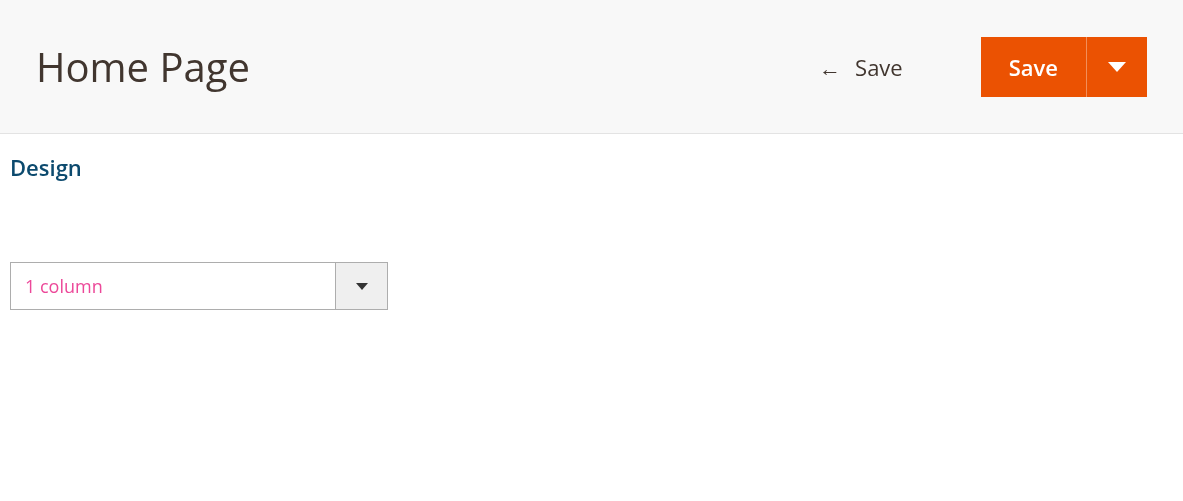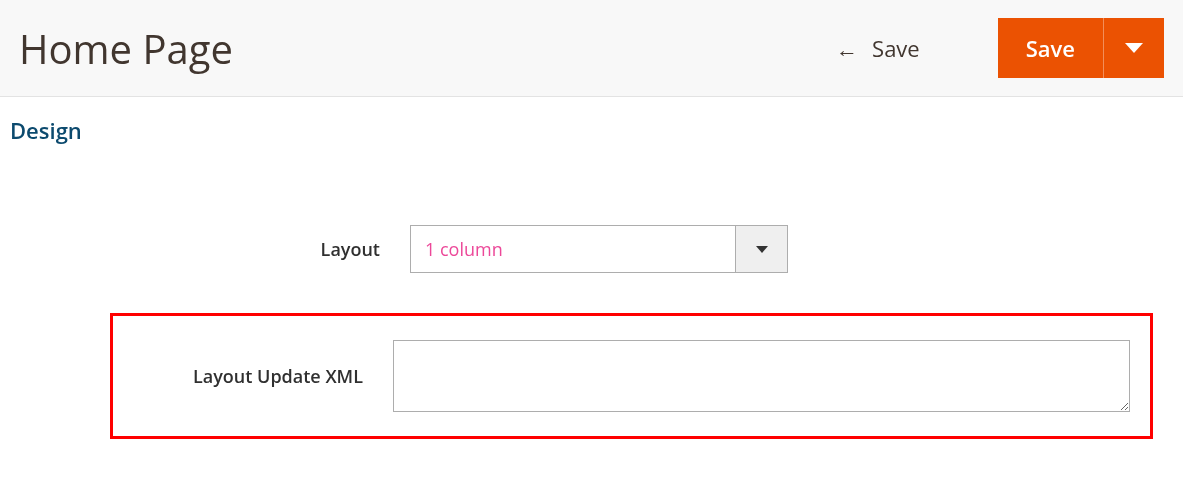--- a/index.html
+++ b/index.html
@@ -14,8 +14,8 @@
       border-bottom: 1px solid #e3e3e3;
       display: flex;
       align-items: center;
-      padding: 0 19px;
-      height: 97px;
+      padding: 0 36px;
+      height: 134px;
     }
     .page-title {
       font-size: 40px;

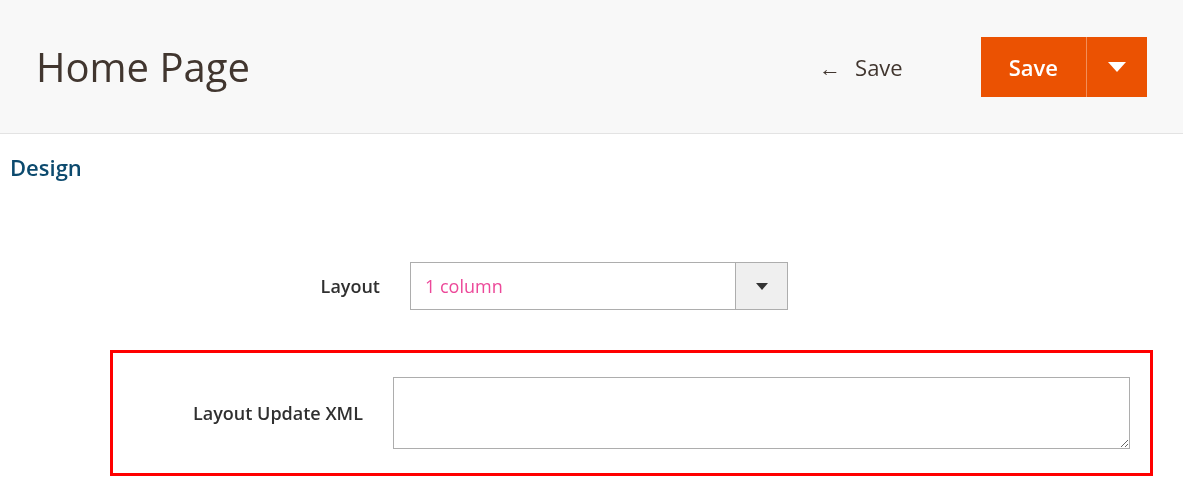--- a/index.html
+++ b/index.html
@@ -186,7 +186,6 @@
   <div class="section-title">Design</div>
 
   <div class="form-row">
-    <div class="form-label">Layout</div>
     <div class="select-wrap">
       <div class="select-value">1 column</div>
       <div class="select-btn">

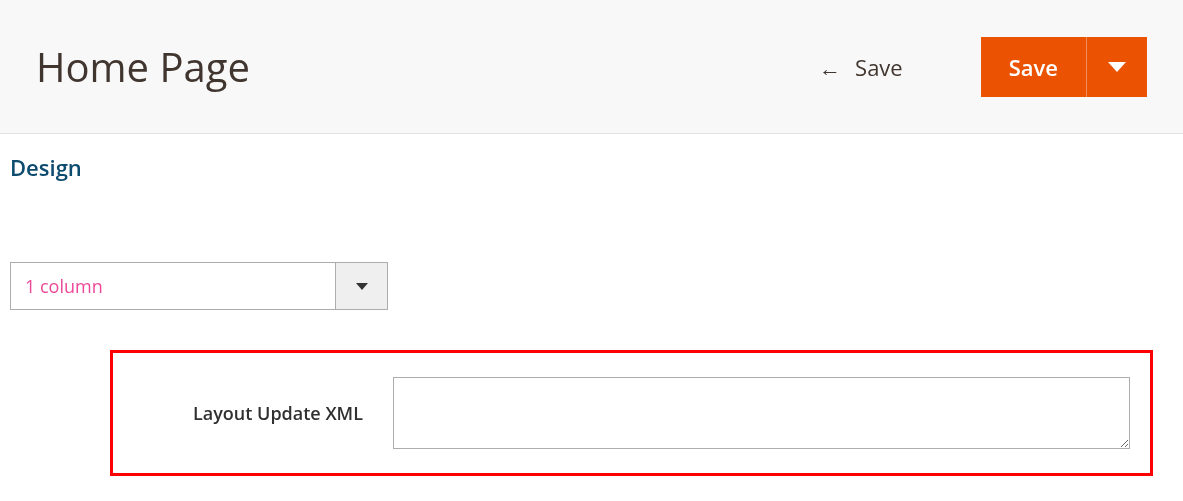--- a/index.html
+++ b/index.html
@@ -194,10 +194,6 @@
     </div>
   </div>
 
-  <div class="highlight-box">
-    <div class="highlight-label">Layout Update XML</div>
-    <textarea class="textarea-field" style=""></textarea>
-  </div>
 </div>
 
 </body></html>

